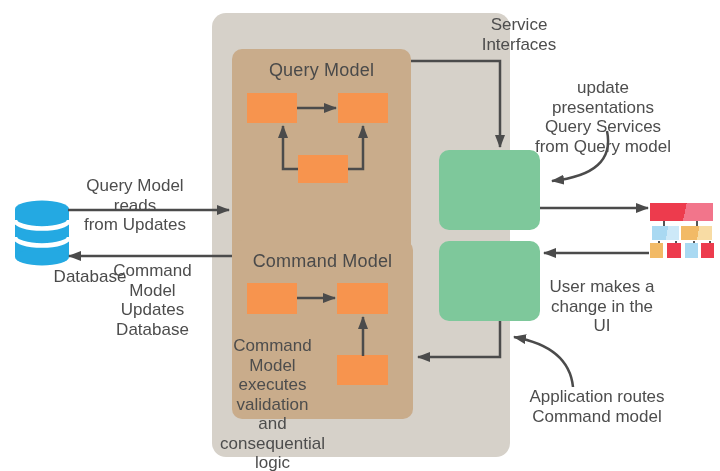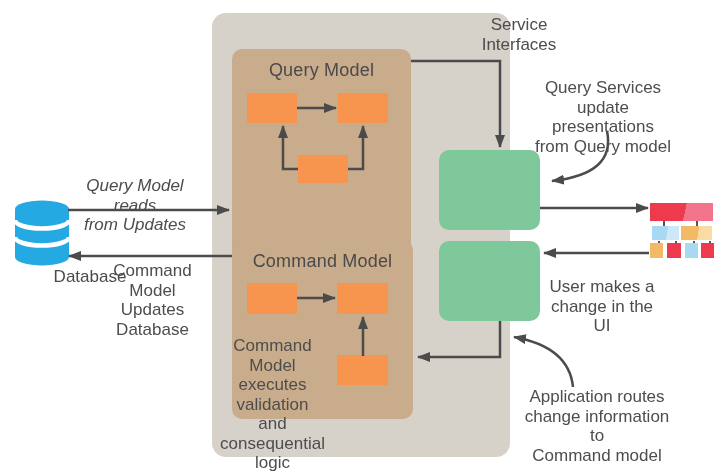--- a/index.html
+++ b/index.html
@@ -118,8 +118,8 @@
     <div>Updates Database</div>
   </div>
   <div class="abs ann" style="left:533px;top:78px;width:140px;">
+    <div>update presentations</div>
     <div>Query Services</div>
-    <div>update presentations</div>
     <div>from Query model</div>
   </div>
   <div class="abs ann" style="left:544px;top:257px;width:116px;margin-top:20px;">

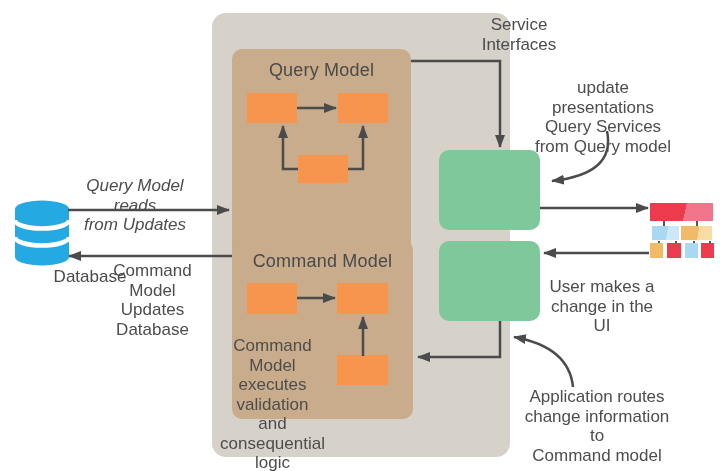--- a/index.html
+++ b/index.html
@@ -109,7 +109,7 @@
   </div>
   <div class="abs big-label" style="left:654px;top:281px;width:50px;font-size:14px;">UI</div>
 
-  <div class="abs ann" style="left:70px;top:176px;width:130px;font-style:italic;">
+  <div class="abs ann" style="left:70px;top:176px;width:130px;">
     <div>Query Model reads</div>
     <div>from Updates</div>
   </div>

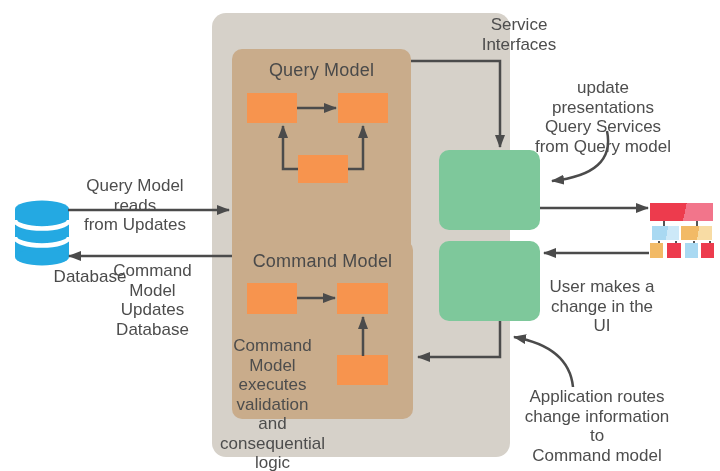--- a/index.html
+++ b/index.html
@@ -128,7 +128,6 @@
   </div>
   <div class="abs ann" style="left:522px;top:387px;width:150px;">
     <div>Application routes</div>
-    <div>change information to</div>
     <div>Command model</div>
   </div>
 

